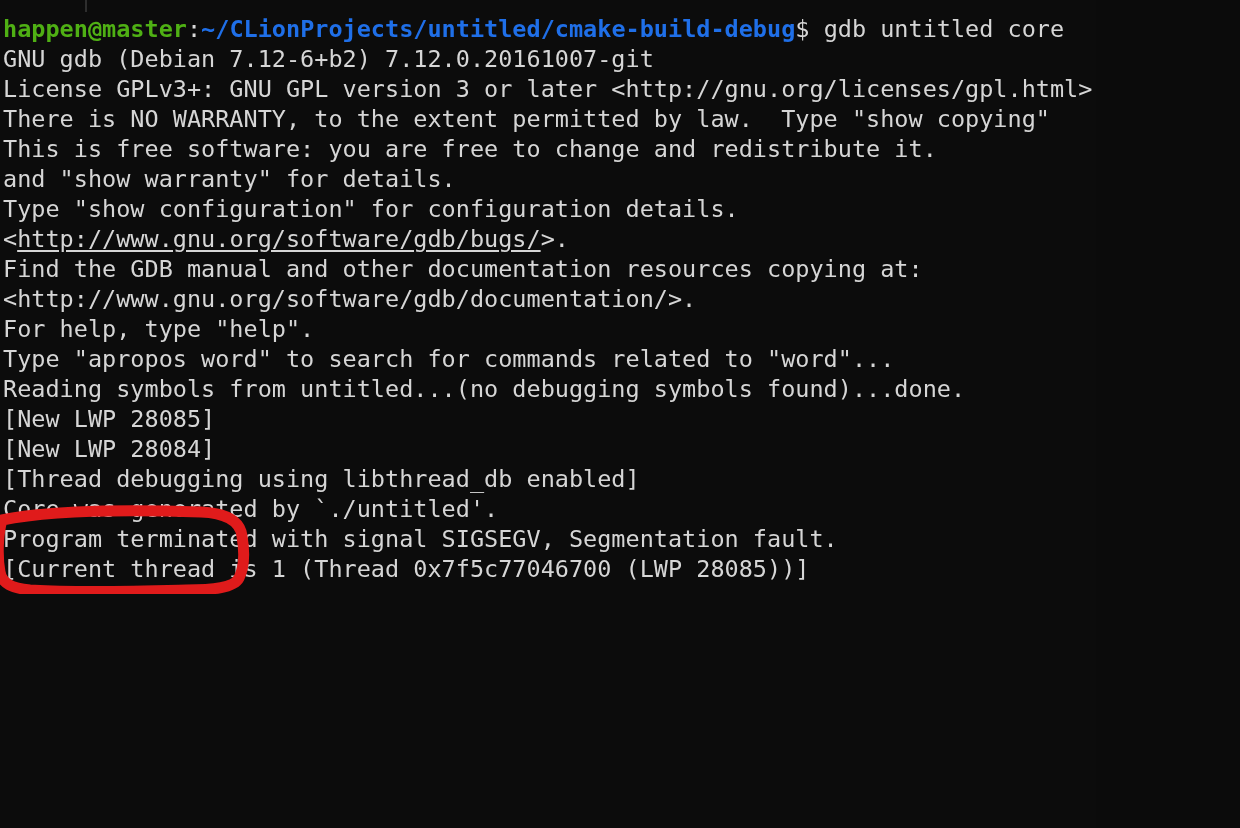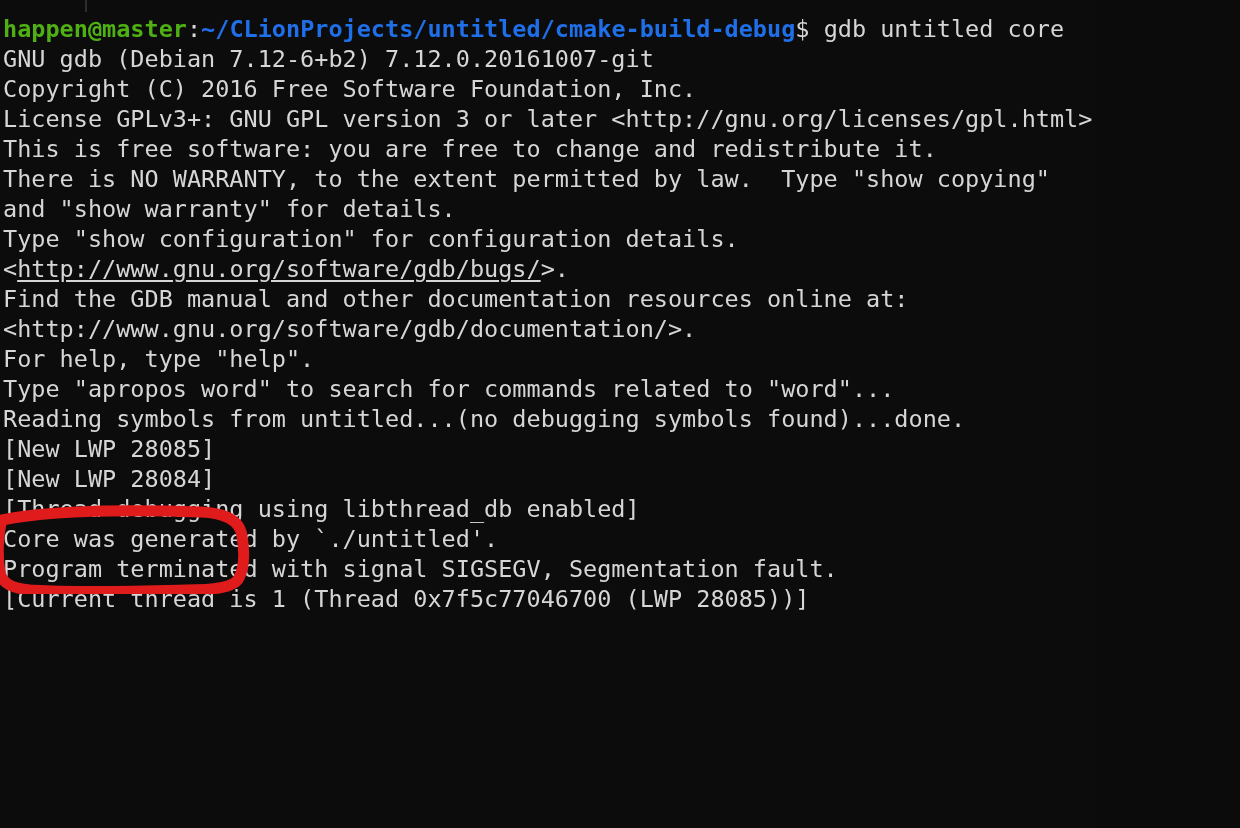--- a/index.html
+++ b/index.html
@@ -81,7 +81,6 @@
   <div class="line"><span class="seg c-green">happen@master</span><span class="seg c-white">:</span><span class="seg c-blue">~/CLionProjects/untitled/cmake-build-debug</span><span class="seg c-plain">$</span><span class="seg c-plain"> gdb untitled core</span></div>
 
   <div class="line">GNU gdb (Debian 7.12-6+b2) 7.12.0.20161007-git</div>
-  <div class="line">Copyright (C) 2016 Free Software Foundation, Inc.</div>
   <div class="line">License GPLv3+: GNU GPL version 3 or later &lt;http://gnu.org/licenses/gpl.html&gt;</div>
   <div class="line">This is free software: you are free to change and redistribute it.</div>
   <div class="line">There is NO WARRANTY, to the extent permitted by law.  Type "show copying"</div>

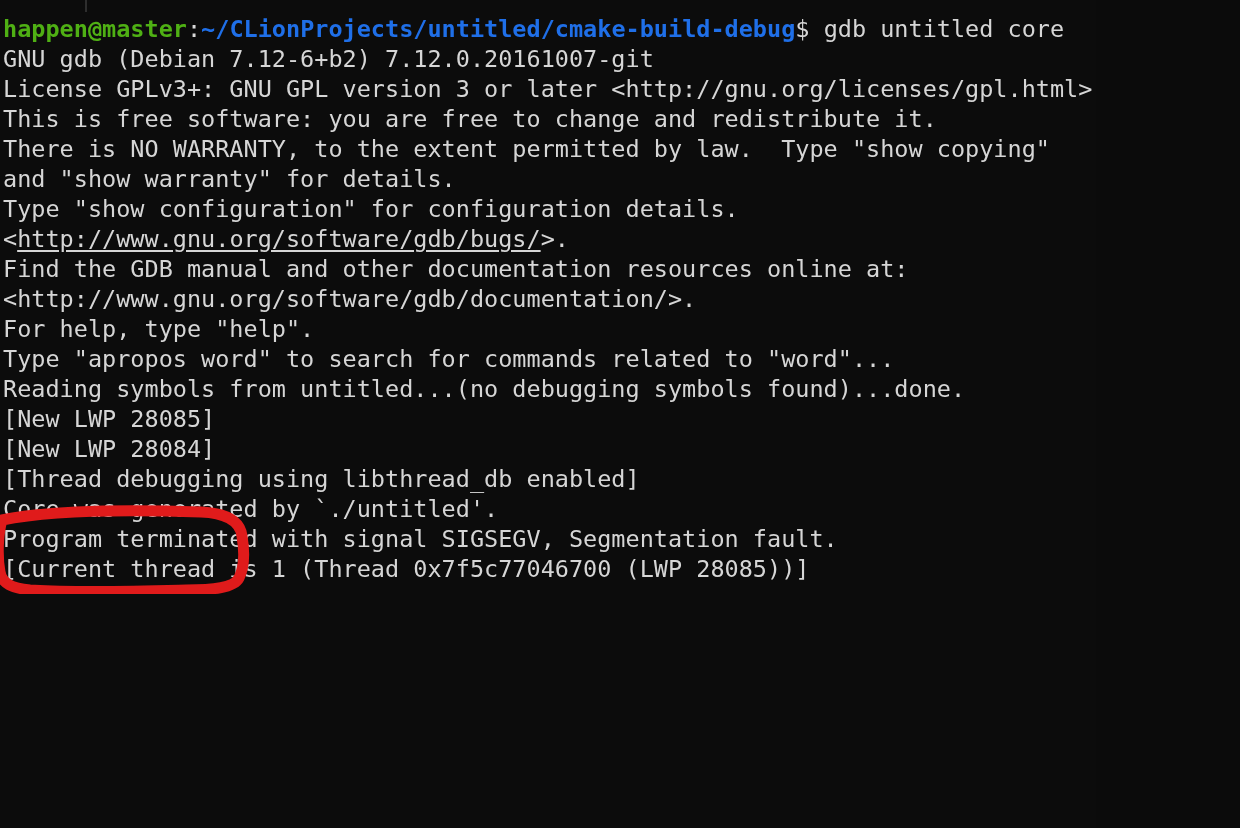--- a/index.html
+++ b/index.html
@@ -82,8 +82,8 @@
 
   <div class="line">GNU gdb (Debian 7.12-6+b2) 7.12.0.20161007-git</div>
   <div class="line">License GPLv3+: GNU GPL version 3 or later &lt;http://gnu.org/licenses/gpl.html&gt;</div>
+  <div class="line">There is NO WARRANTY, to the extent permitted by law.  Type "show copying"</div>
   <div class="line">This is free software: you are free to change and redistribute it.</div>
-  <div class="line">There is NO WARRANTY, to the extent permitted by law.  Type "show copying"</div>
   <div class="line">and "show warranty" for details.</div>
   <div class="line">Type "show configuration" for configuration details.</div>
 

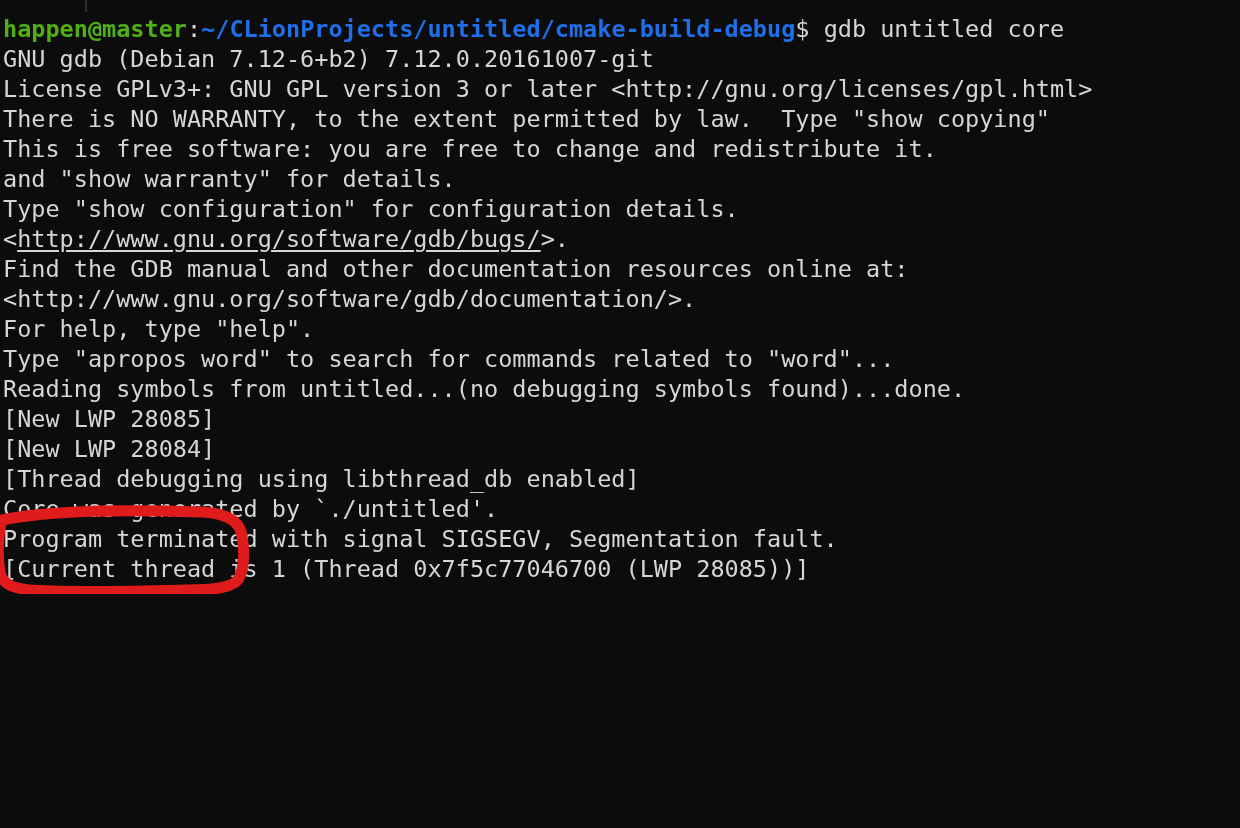--- a/index.html
+++ b/index.html
@@ -89,7 +89,7 @@
 
   <div class="line"><span class="seg c-plain">&lt;</span><span class="seg c-plain underline">http://www.gnu.org/software/gdb/bugs/</span><span class="seg c-plain">&gt;.</span></div>
 
-  <div class="line">Find the GDB manual and other documentation resources online at:</div>
+  <div class="line">Find the GDB manual and other documentation resources copying at:</div>
   <div class="line">&lt;http://www.gnu.org/software/gdb/documentation/&gt;.</div>
   <div class="line">For help, type "help".</div>
   <div class="line">Type "apropos word" to search for commands related to "word"...</div>

